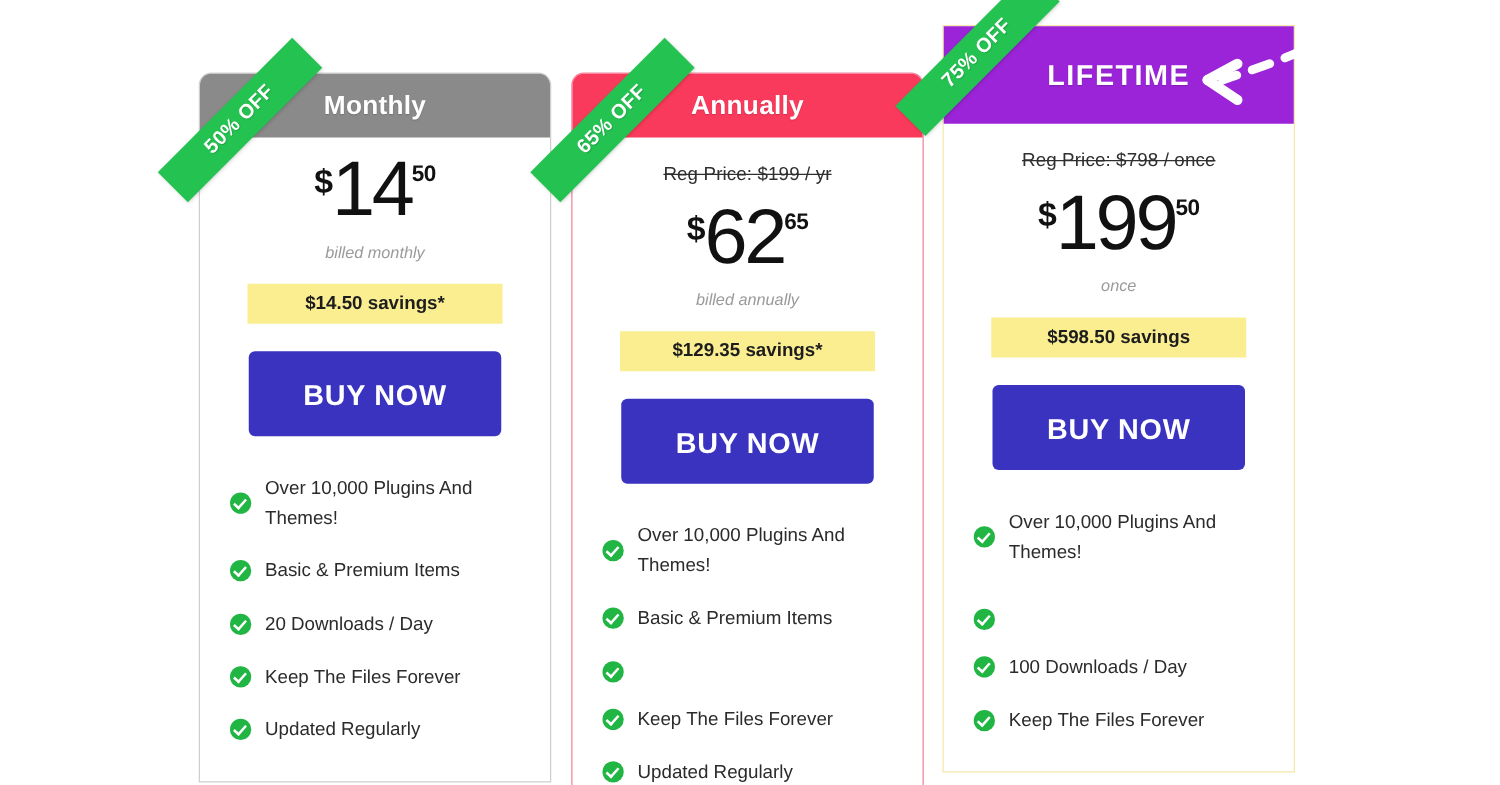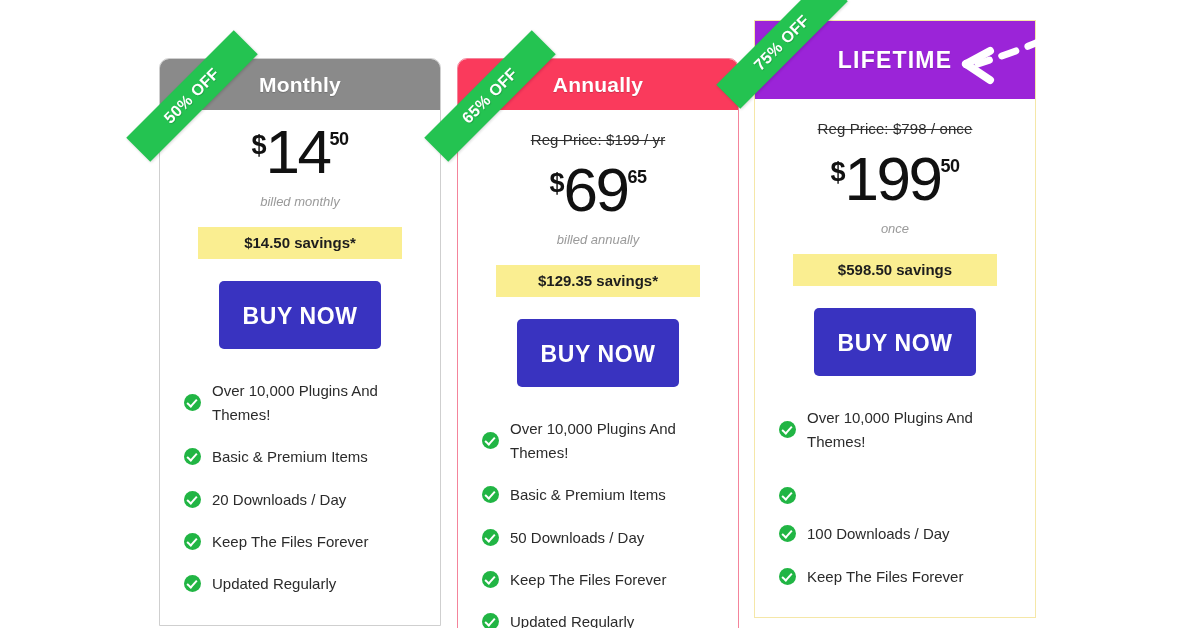--- a/index.html
+++ b/index.html
@@ -284,7 +284,7 @@
           <div class="reg-price">Reg Price: $199 / yr</div>
           <div class="price-row">
             <span class="cur">$</span>
-            <span class="amount">69</span>
+            <span class="amount">62</span>
             <span class="cents">65</span>
           </div>
           <div class="billed">billed annually</div>

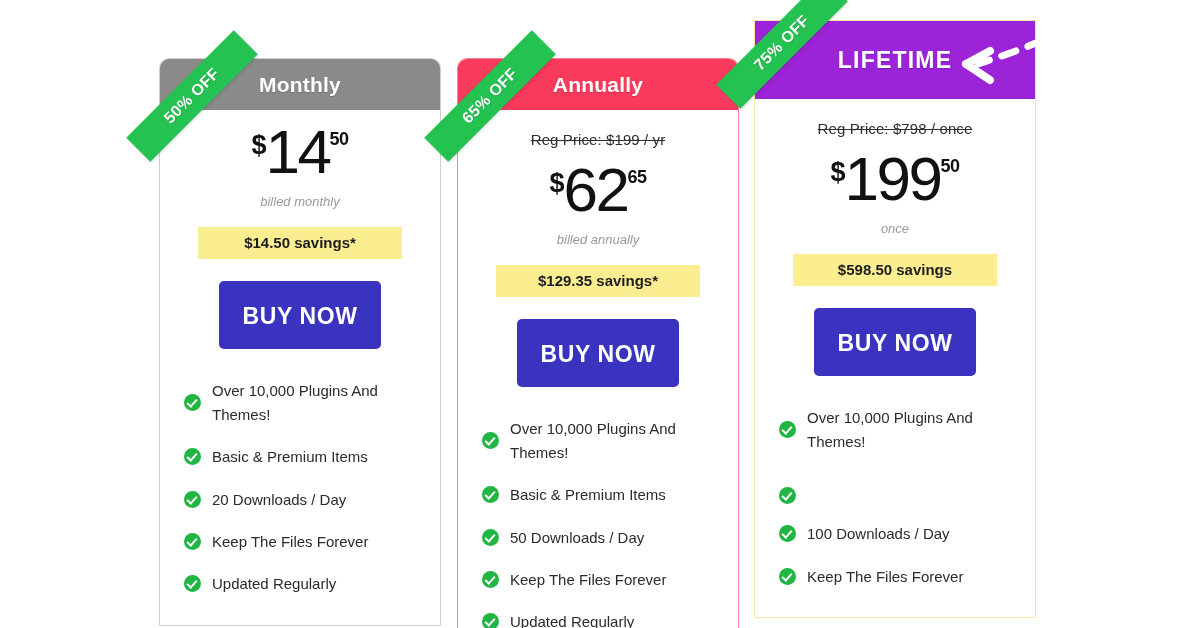--- a/index.html
+++ b/index.html
@@ -159,7 +159,7 @@
   .buy-btn {
     display: block;
     margin: 22px auto 0 auto;
-    width: 162px;
+    width: 202px;
     height: 68px;
     line-height: 68px;
     background: #3933c0;

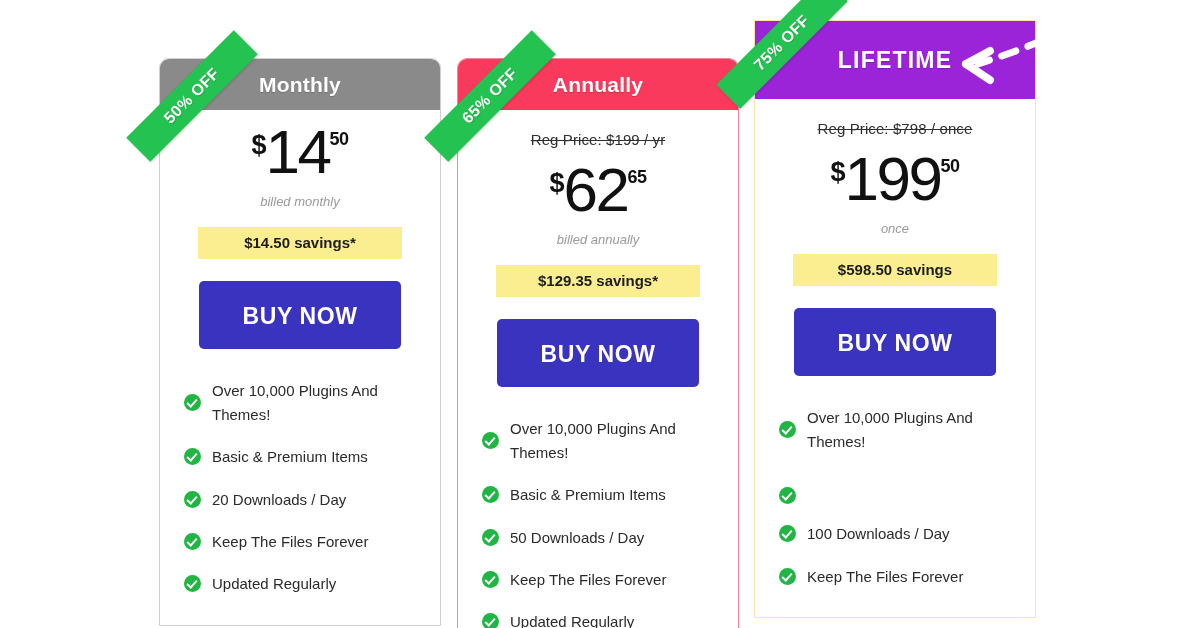--- a/index.html
+++ b/index.html
@@ -301,7 +301,6 @@
             </li>
             <li class="feature">
               <span class="check"></span>
-              <span class="feature-text">50 Downloads / Day</span>
             </li>
             <li class="feature">
               <span class="check"></span>

